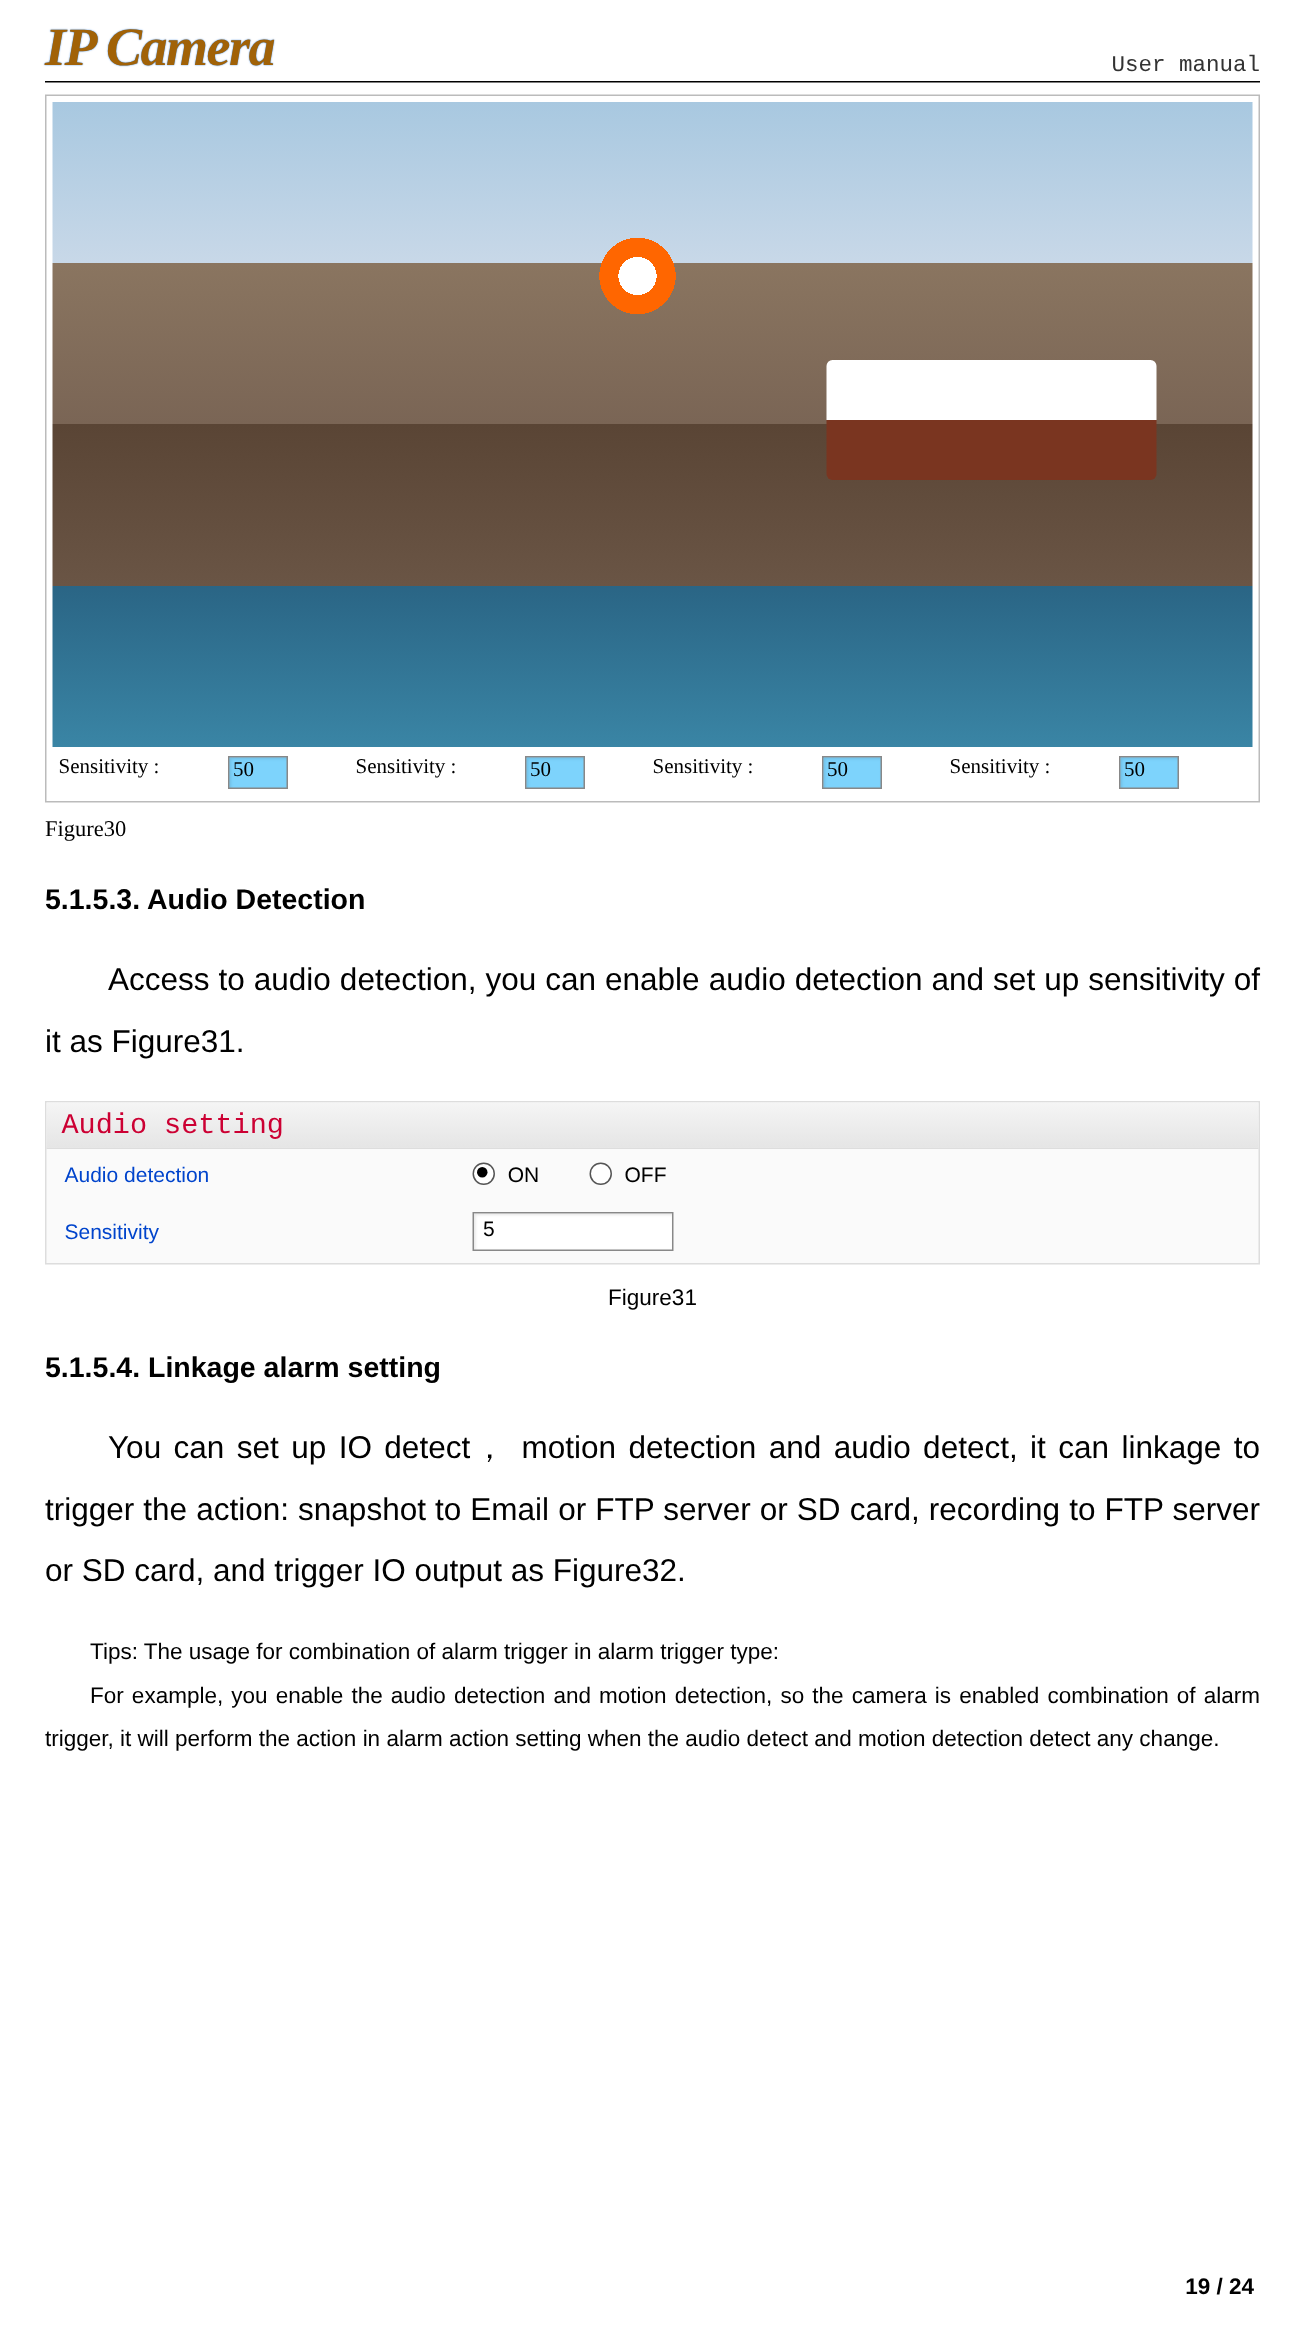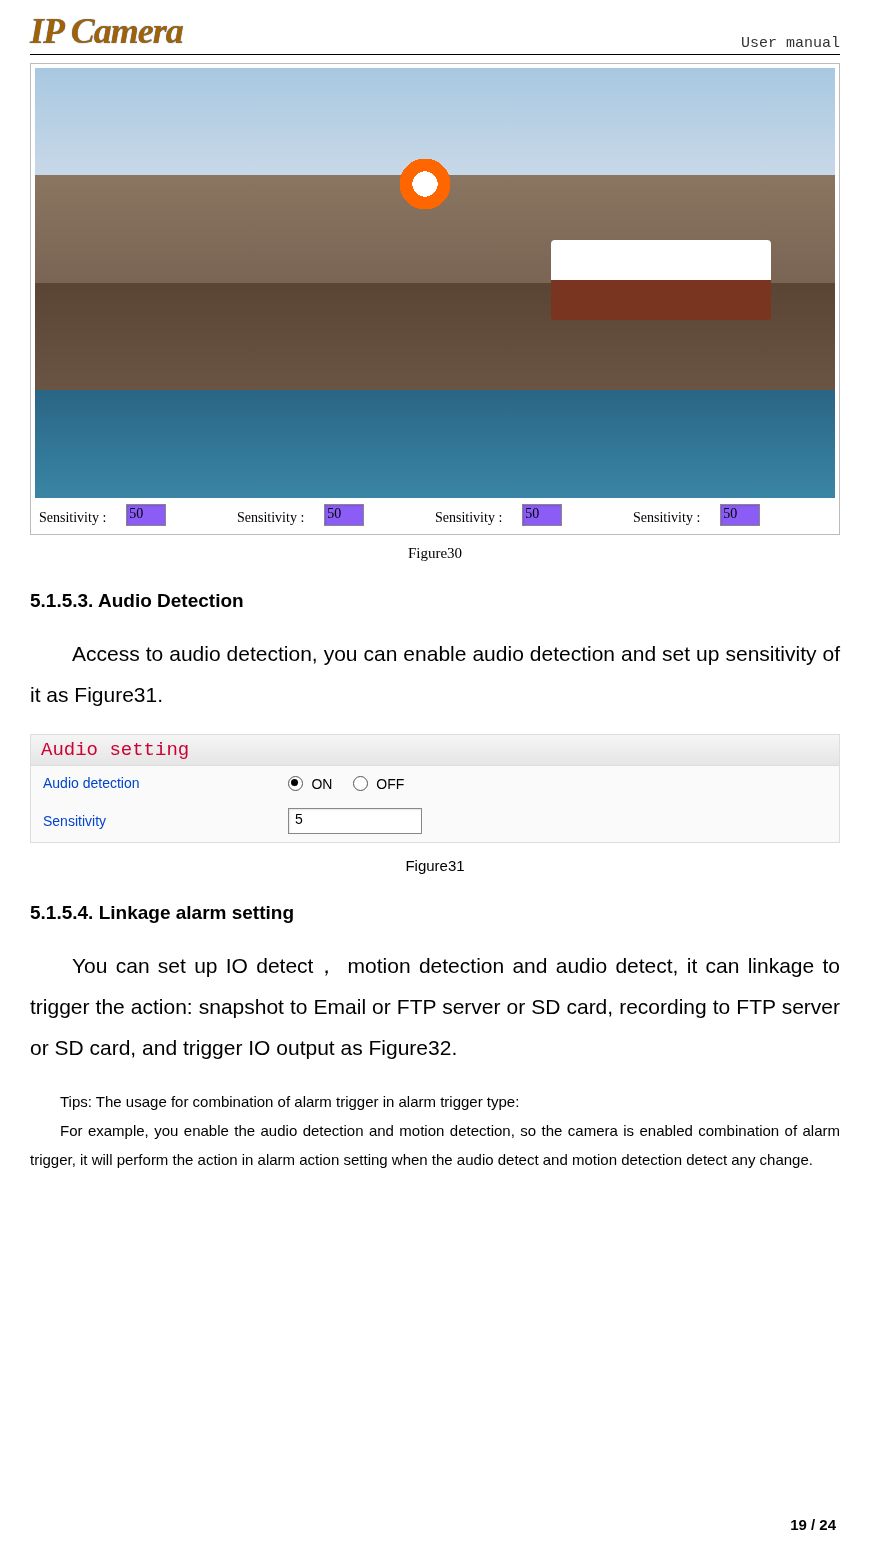--- a/index.html
+++ b/index.html
@@ -101,9 +101,10 @@
   .sens-cell {
     flex: 1;
     display: flex;
-    align-items: flex-end;
+    align-items: flex-start;
     font-size: 14px;
     font-family: "Times New Roman", serif;
+    gap: 40px;
   }
   .sens-input {
     display: inline-block;

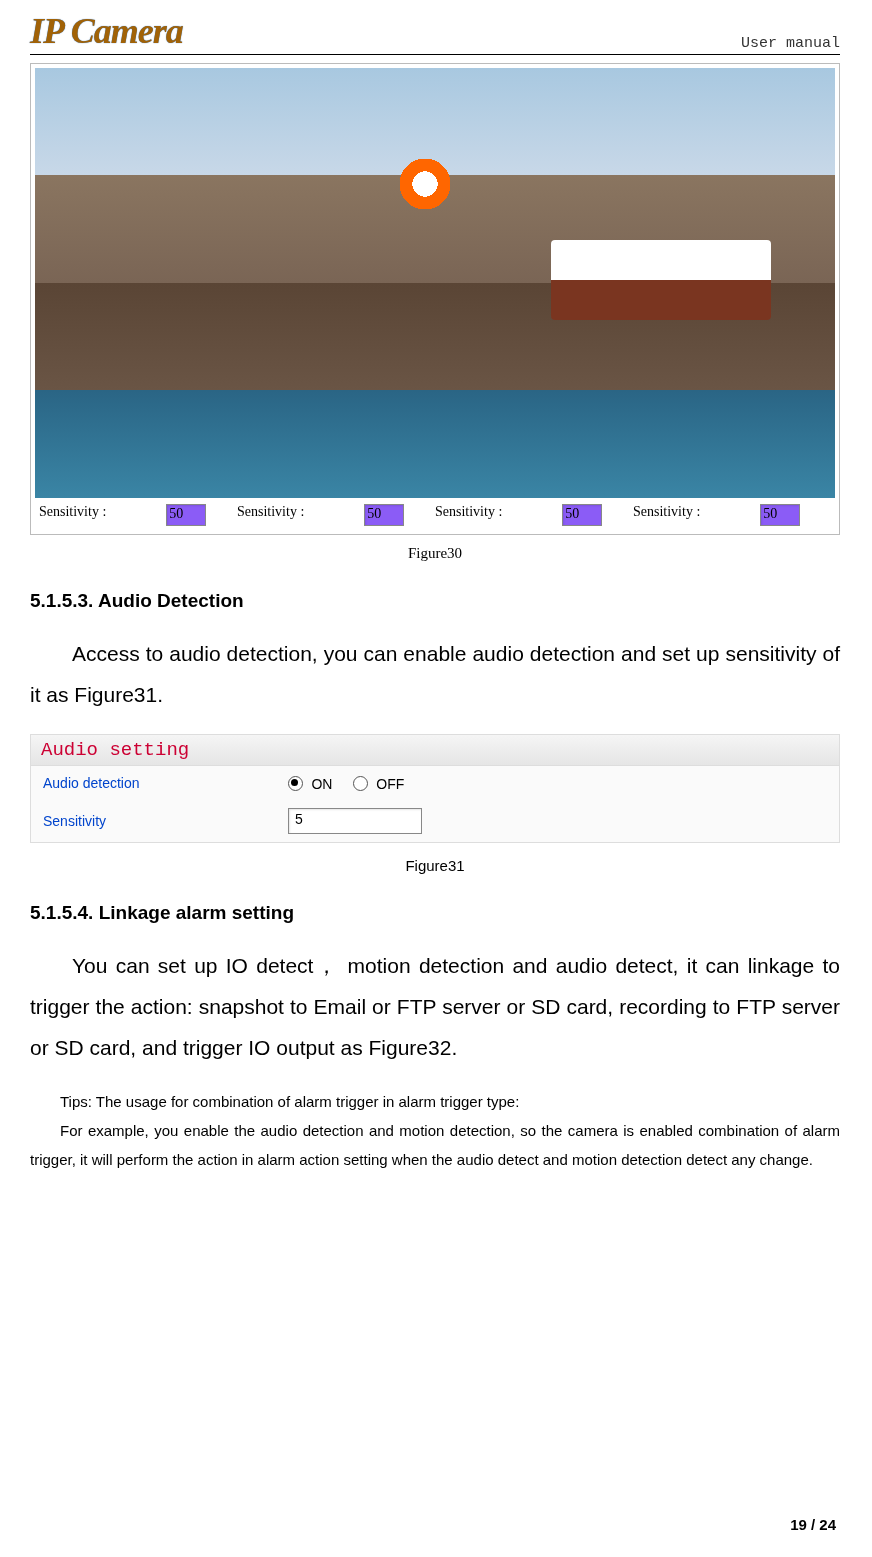--- a/index.html
+++ b/index.html
@@ -111,8 +111,8 @@
     width: 34px;
     height: 18px;
     border: 1px solid #888;
-    margin-left: 20px;
-    background: #8b5cf6;
+    margin-left: 6px;
+    background: #7dd3fc;
     font-size: 14px;
     text-align: left;
     padding: 1px 2px;

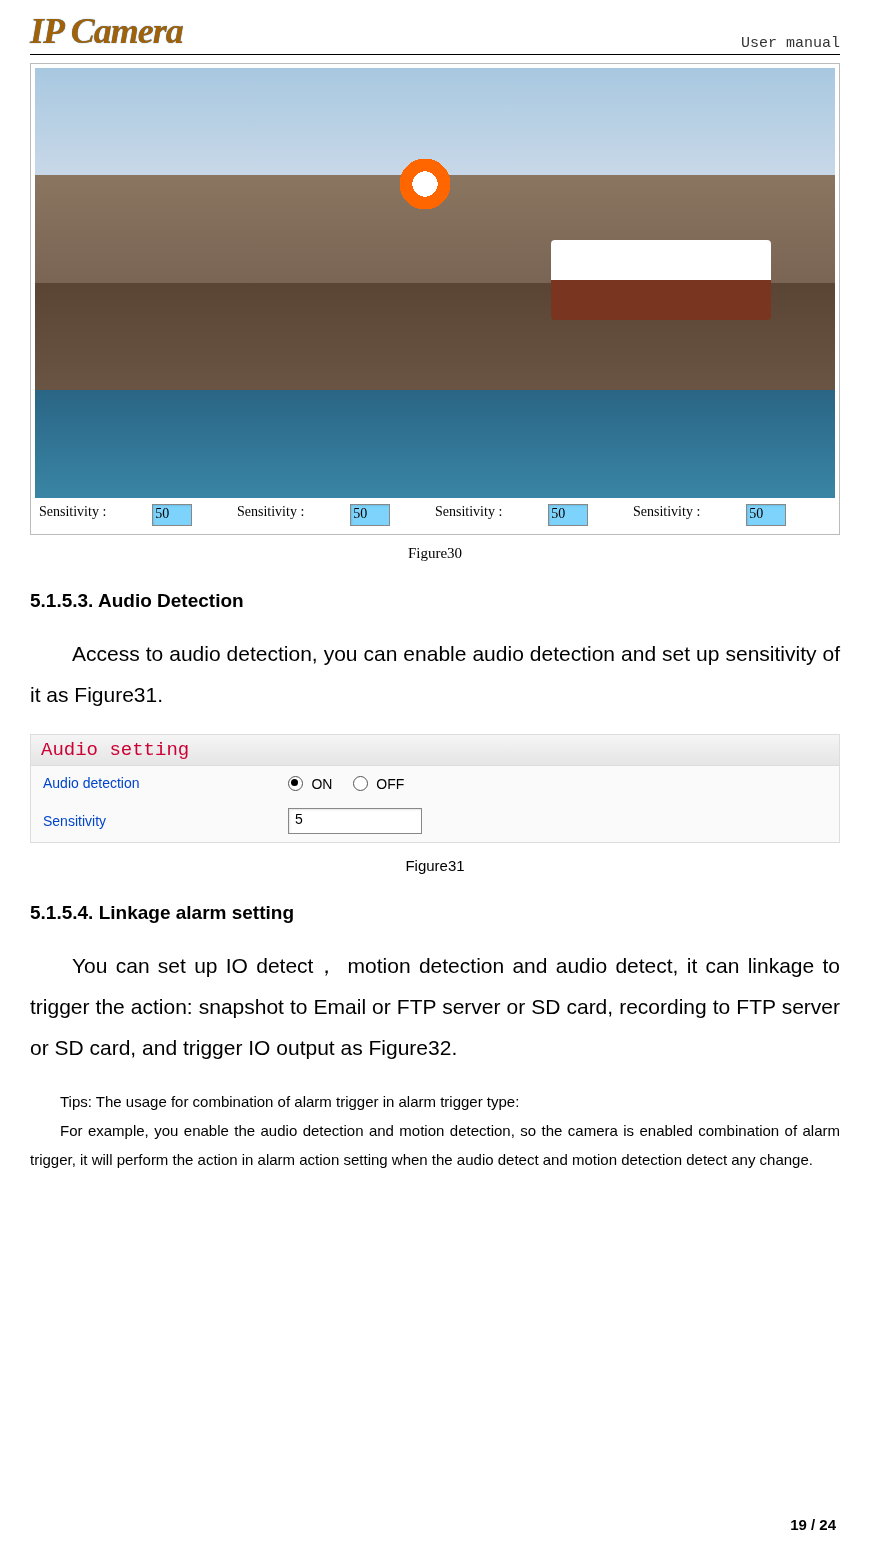--- a/index.html
+++ b/index.html
@@ -119,7 +119,6 @@
     box-shadow: inset 1px 1px 2px rgba(0,0,0,0.1);
   }
   .figure-caption {
-    text-align: center;
     font-family: "SimSun", serif;
     font-size: 15px;
     margin: 10px 0 28px 0;

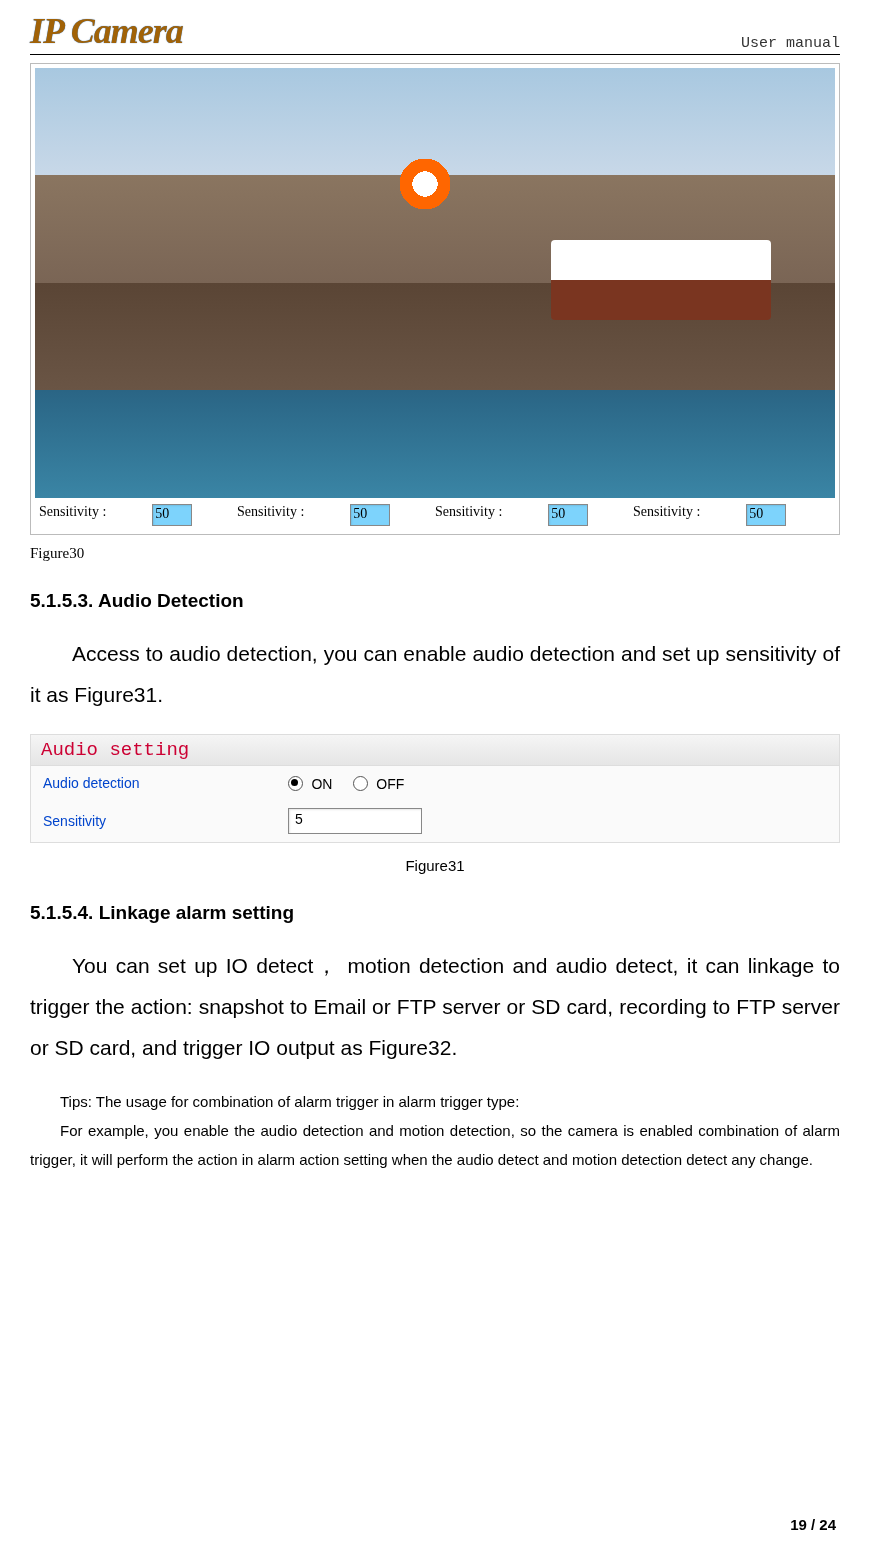--- a/index.html
+++ b/index.html
@@ -167,6 +167,7 @@
     display: flex;
     align-items: center;
     padding: 8px 12px;
+    gap: 27px;
   }
   .audio-label {
     width: 245px;

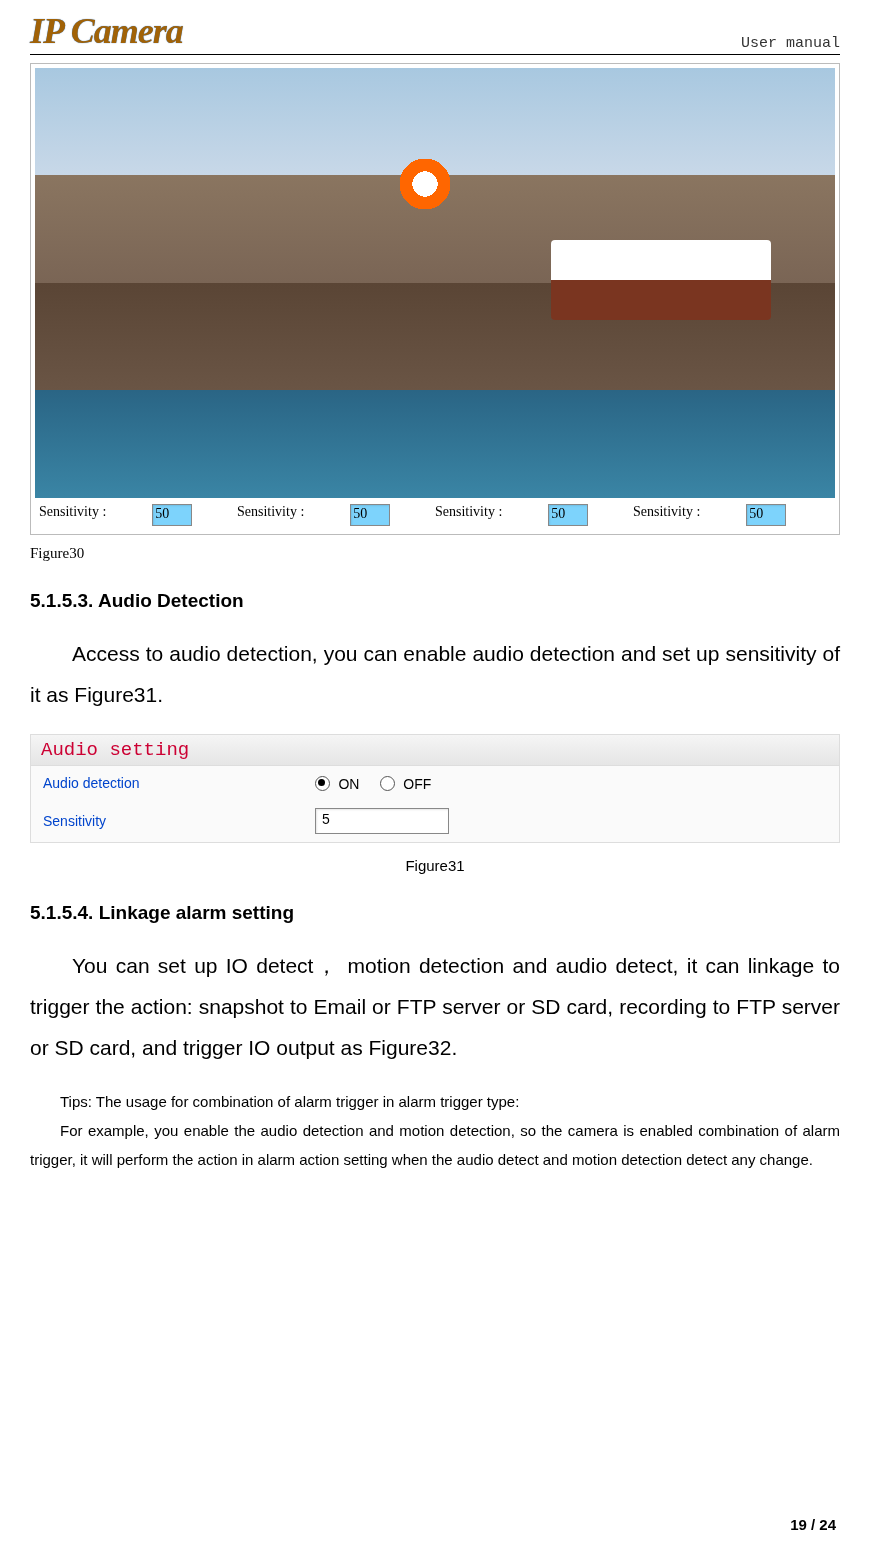--- a/index.html
+++ b/index.html
@@ -195,7 +195,7 @@
   }
   .radio-text {
     font-size:14px;
-    margin-right:16px;
+    margin-right:29px;
     vertical-align:middle;
   }
   .sens-field {

